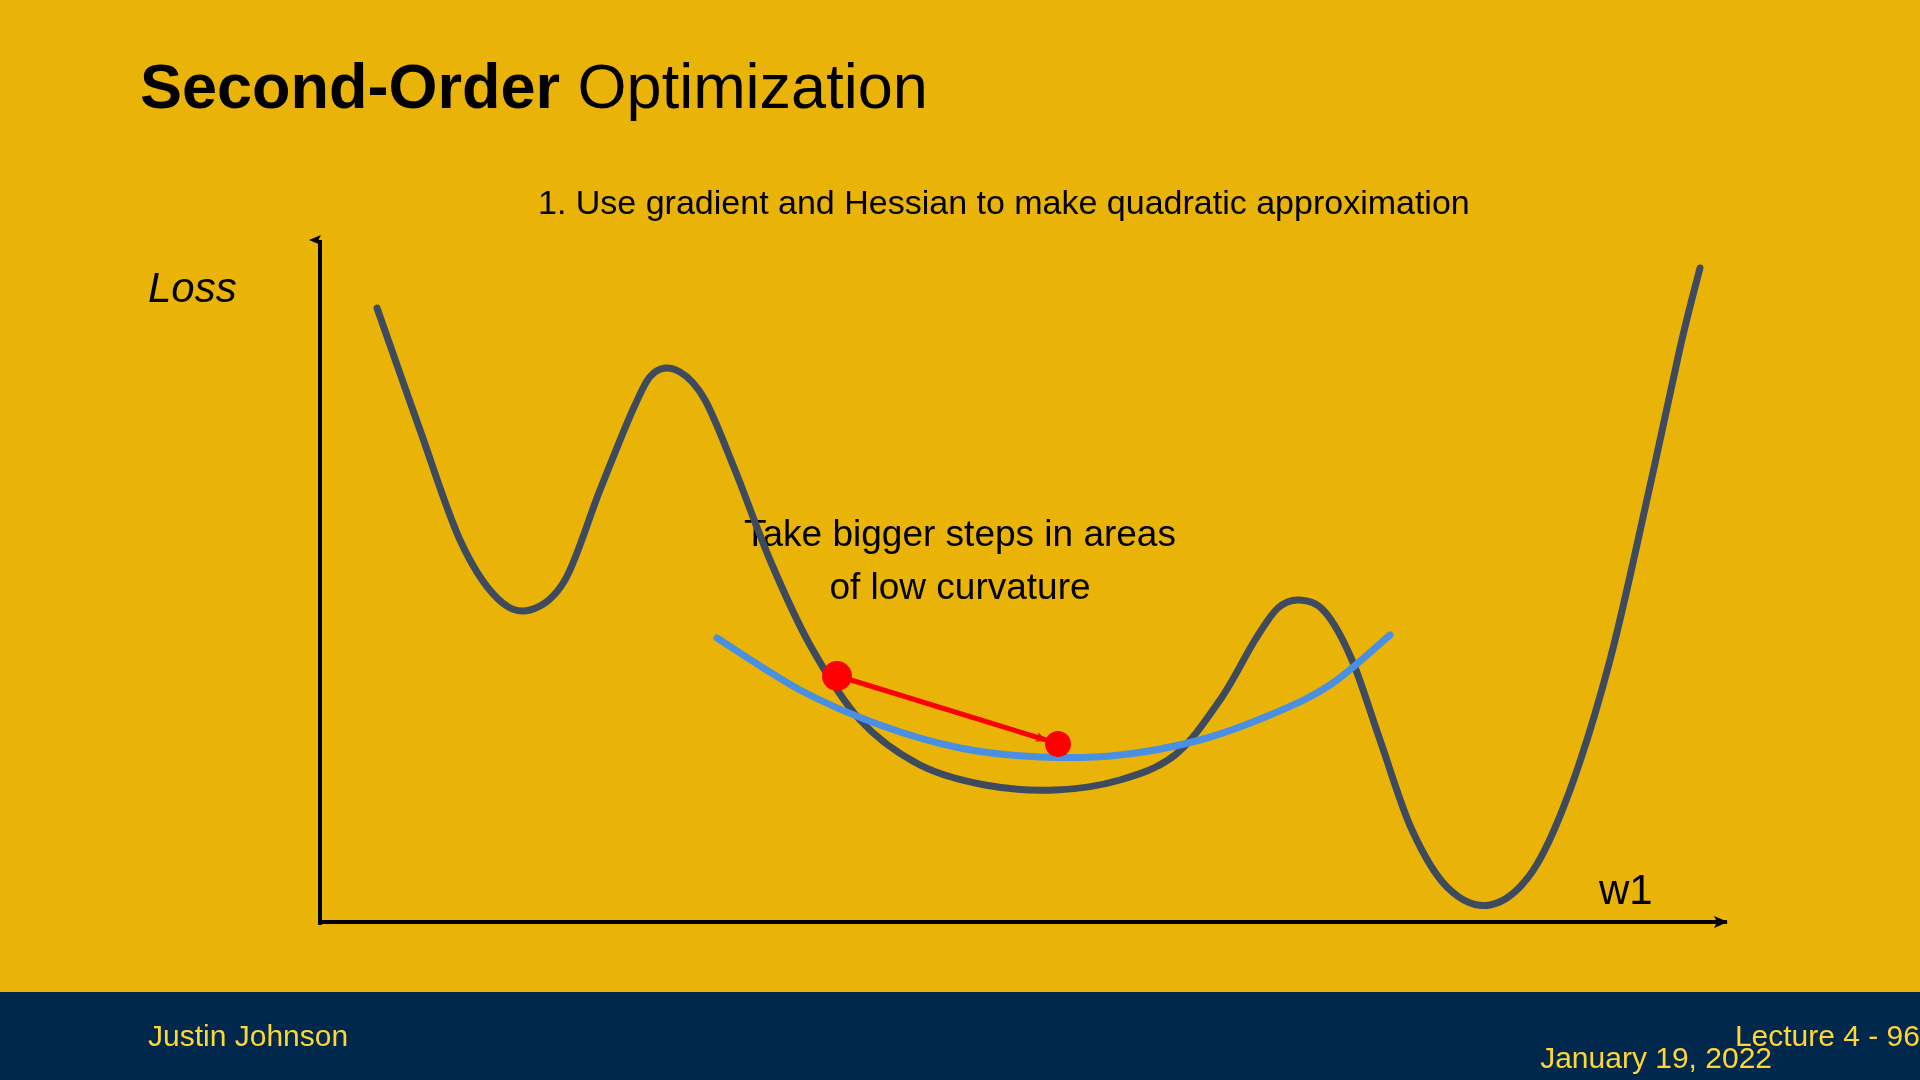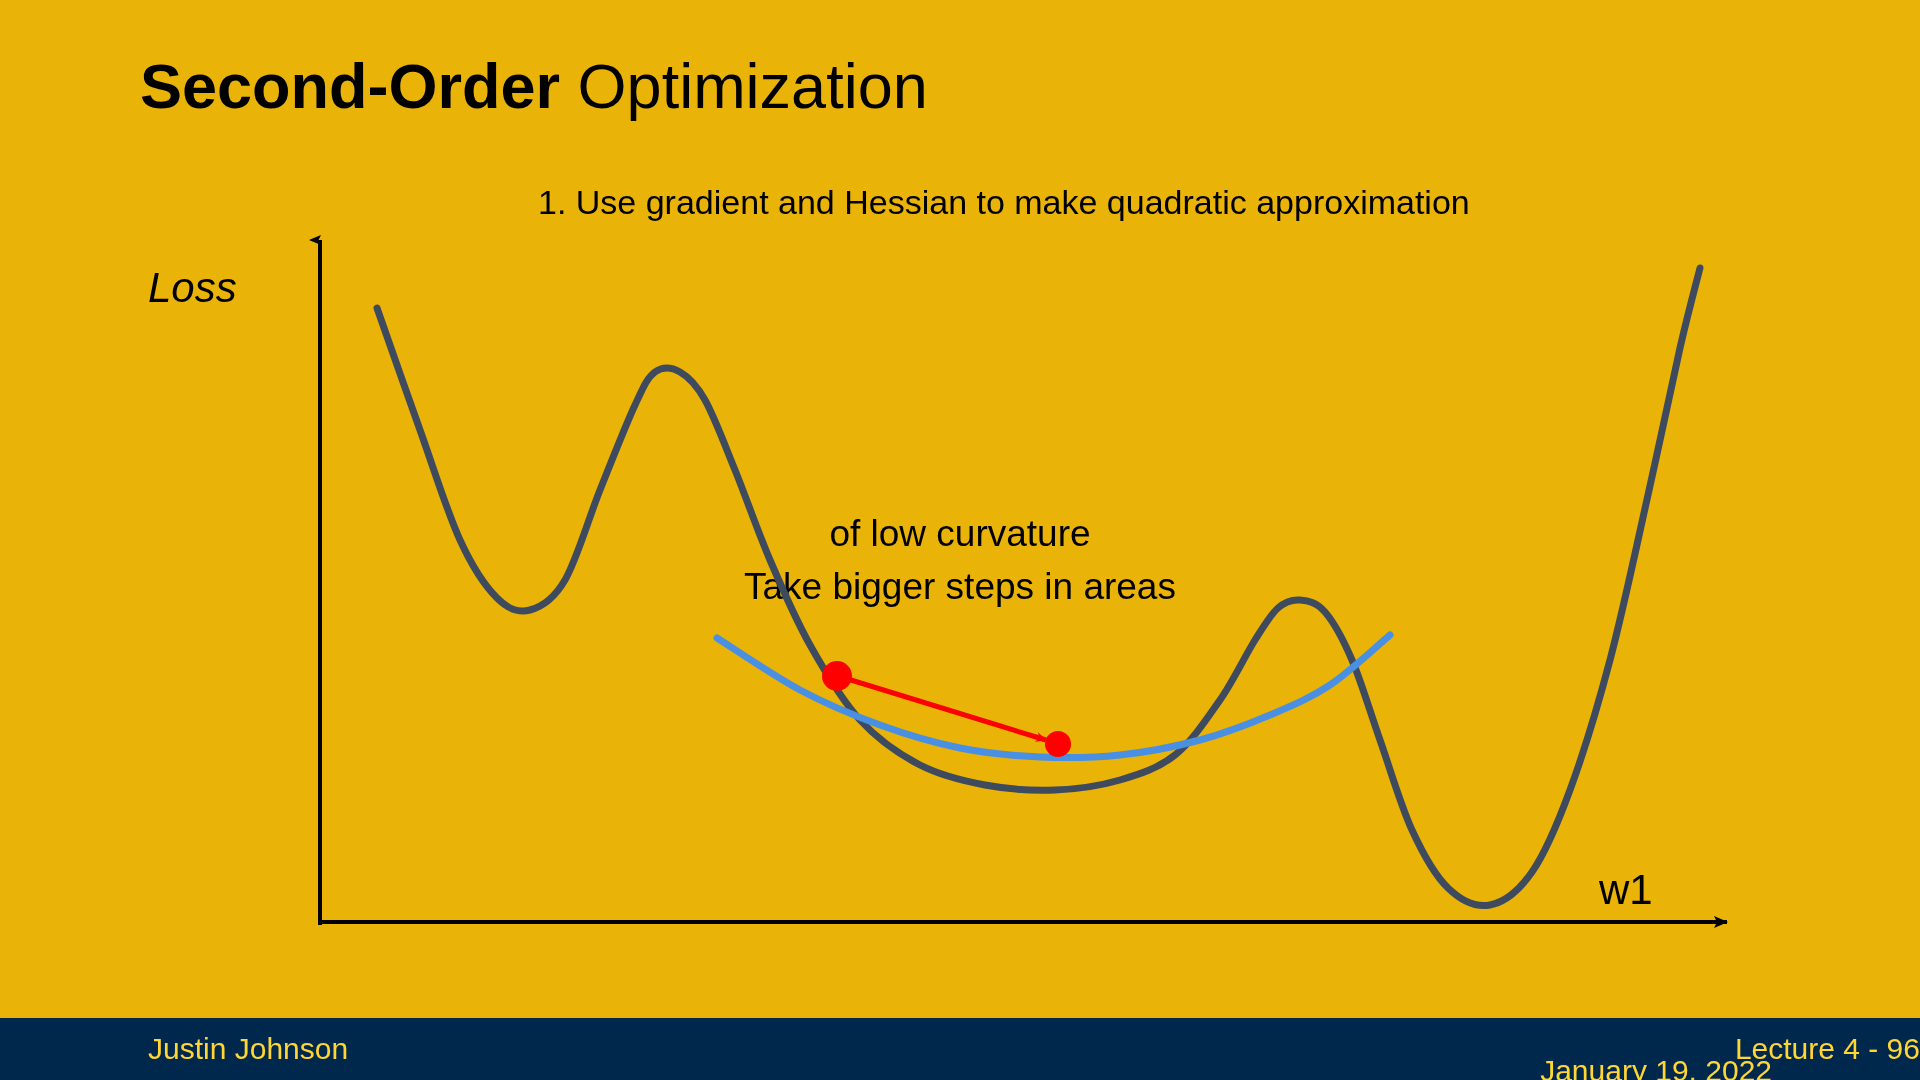--- a/index.html
+++ b/index.html
@@ -118,8 +118,8 @@
   <div class="axis-label w1-label">w1</div>
 
   <div class="annotation">
+    <span class="ln">Take bigger steps in areas</span>
     <span class="ln">of low curvature</span>
-    <span class="ln">Take bigger steps in areas</span>
   </div>
 
   <svg class="plot" id="plot-svg" viewBox="0 0 1920 1010">

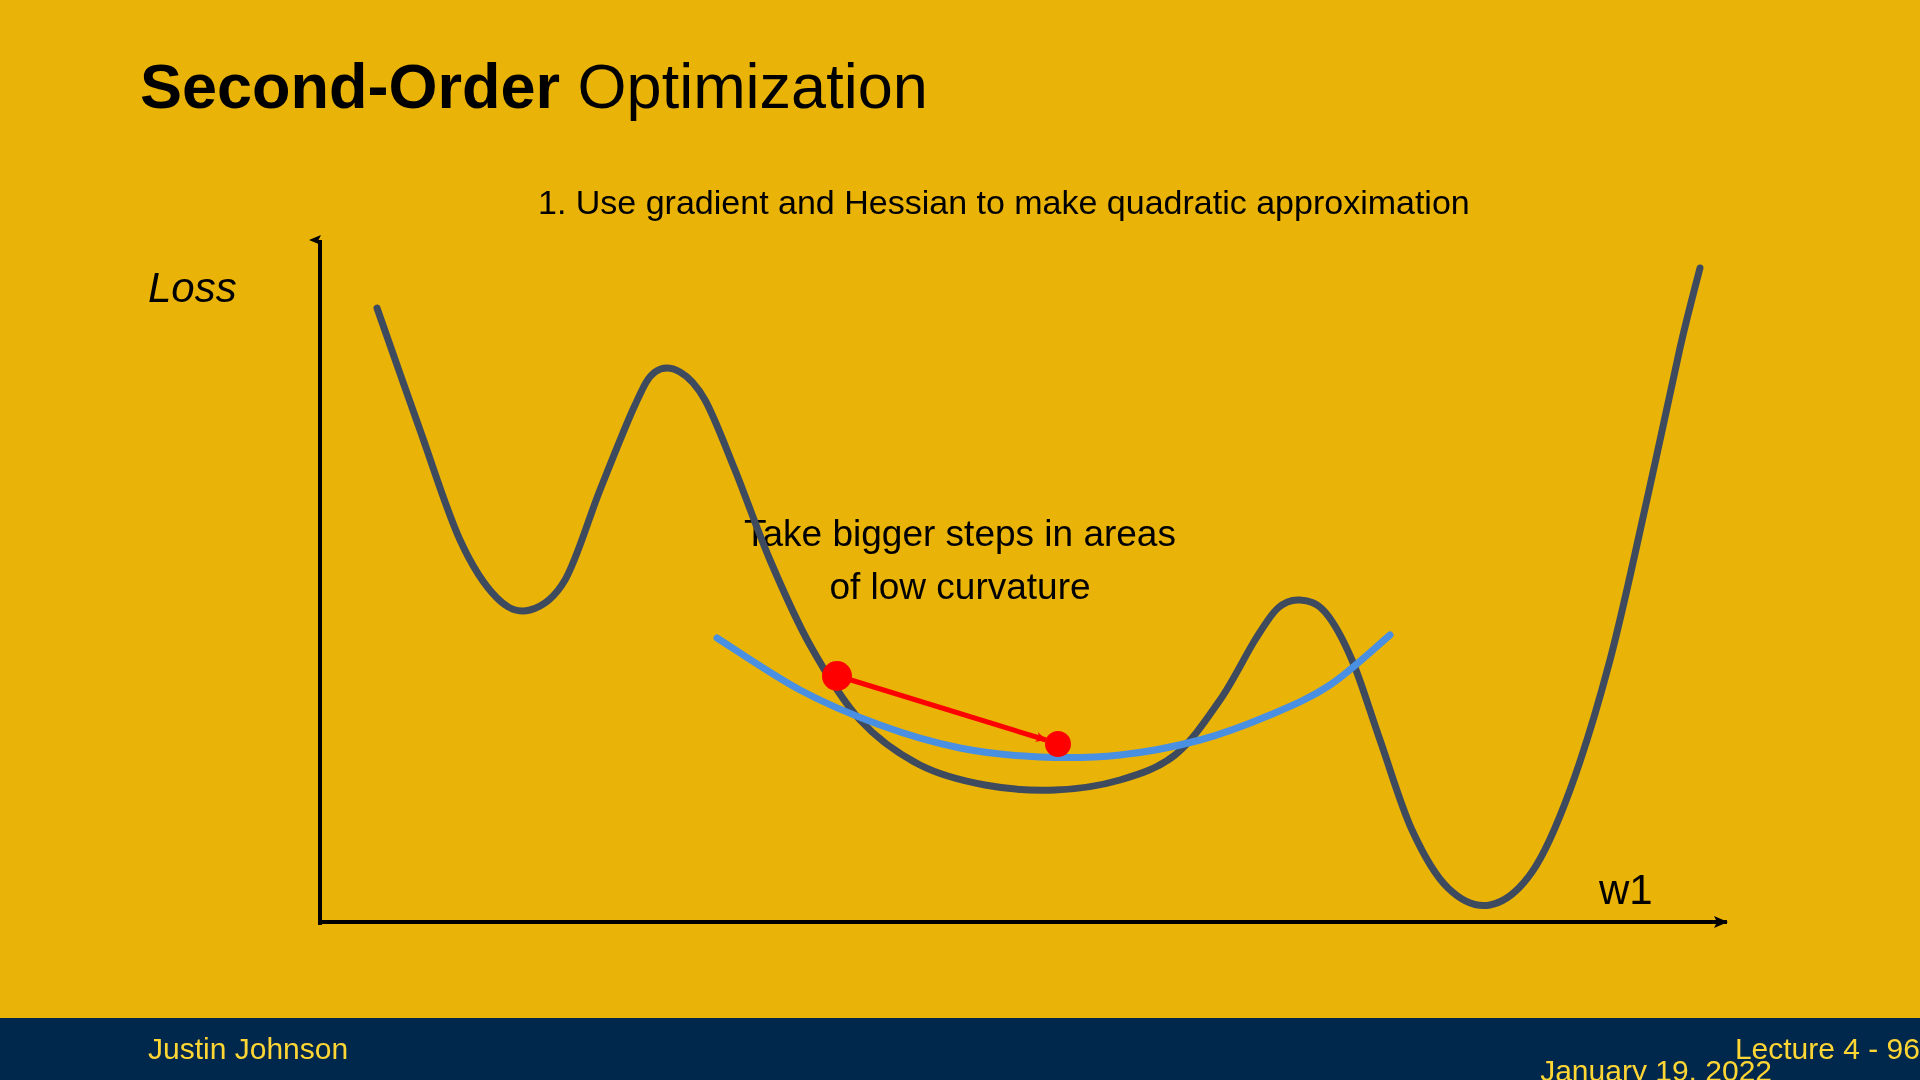--- a/index.html
+++ b/index.html
@@ -86,7 +86,7 @@
     left: 0;
     bottom: 0;
     width: 1920px;
-    height: 62px;
+    height: 88px;
     background: #00284D;
     display: flex;
     align-items: center;

